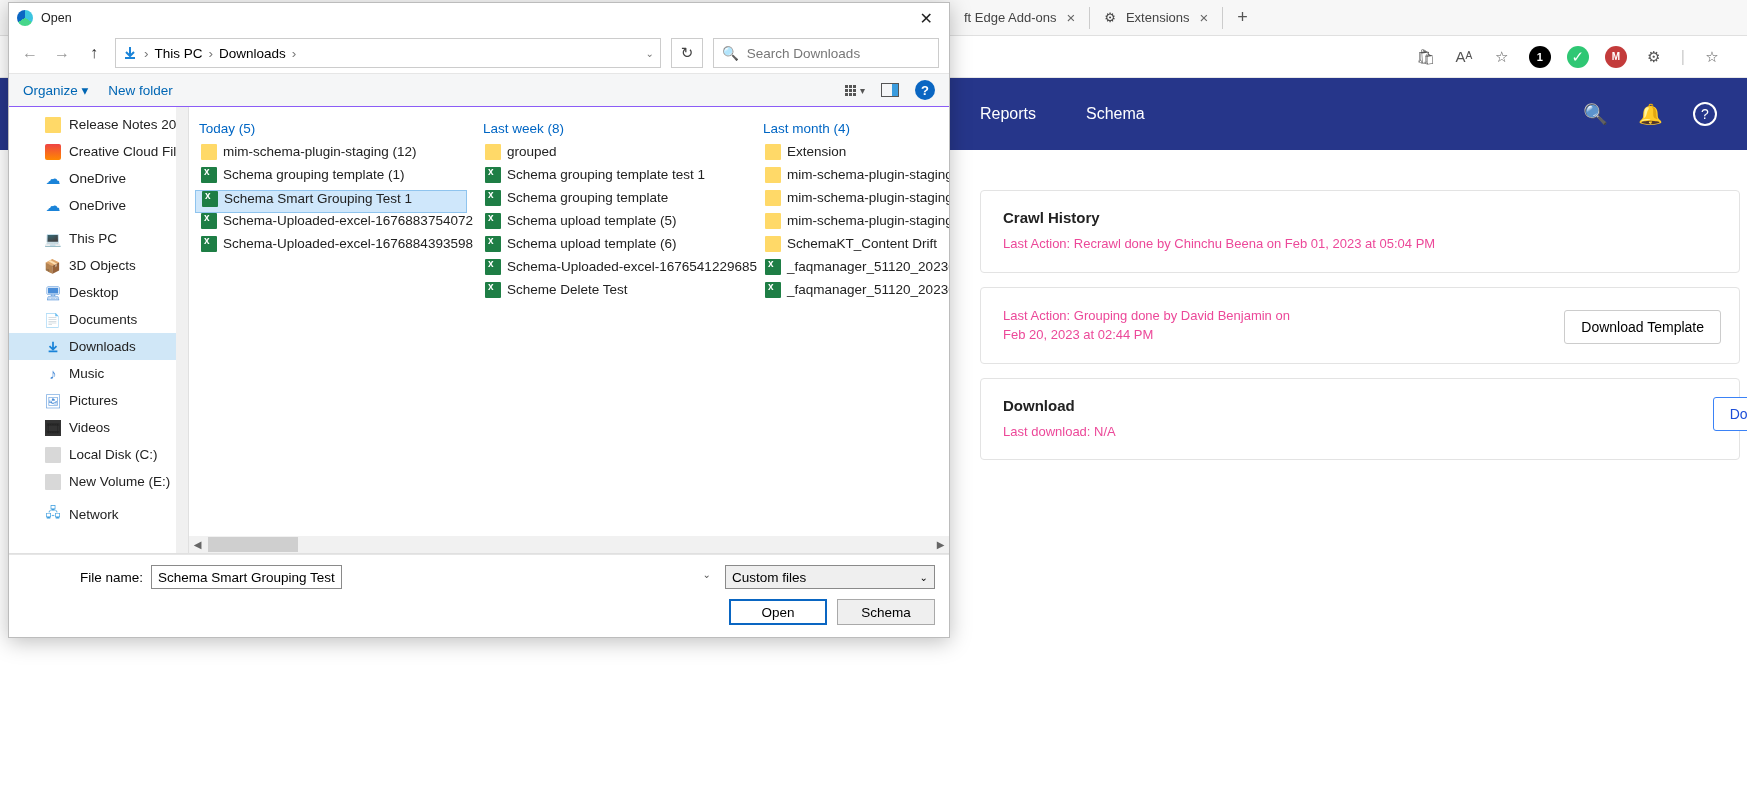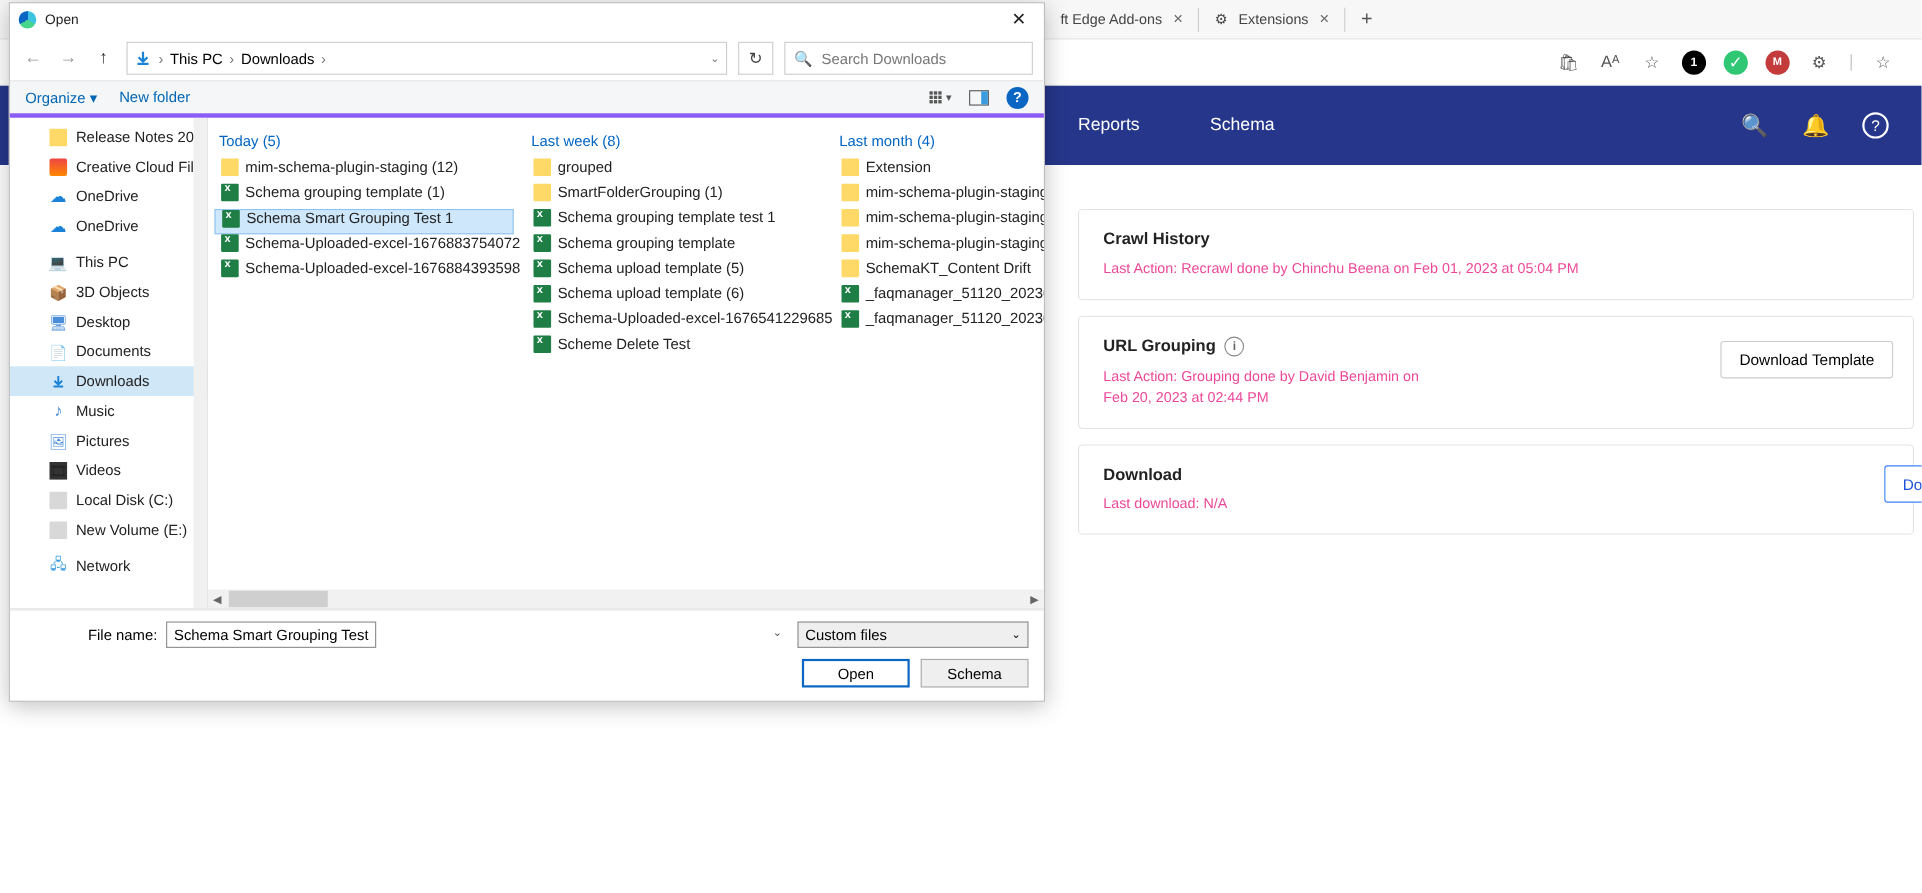--- a/index.html
+++ b/index.html
@@ -49,7 +49,7 @@
 .refresh{width:32px;height:30px;border:1px solid #ccc;display:flex;align-items:center;justify-content:center;font-size:15px;color:#444;}
 .search{flex:0 0 226px;height:30px;border:1px solid #ccc;display:flex;align-items:center;padding:0 8px;gap:8px;color:#777;font-size:13.5px;}
 
-.toolbar{display:flex;align-items:center;height:34px;padding:0 14px;background:#f5f6f7;border-top:1px solid #e6e6e6;border-bottom:4px solid #8b5cf6;font-size:13.5px;gap:20px;}
+.toolbar{display:flex;align-items:center;height:34px;padding:0 14px;background:#f5f6f7;border-top:1px solid #e6e6e6;border-bottom:1px solid #8b5cf6;font-size:13.5px;gap:20px;}
 .toolbar .link{color:#0066b4;cursor:pointer;}
 .toolbar .right{margin-left:auto;display:flex;align-items:center;gap:16px;}
 .viewbtn{display:flex;gap:2px;}

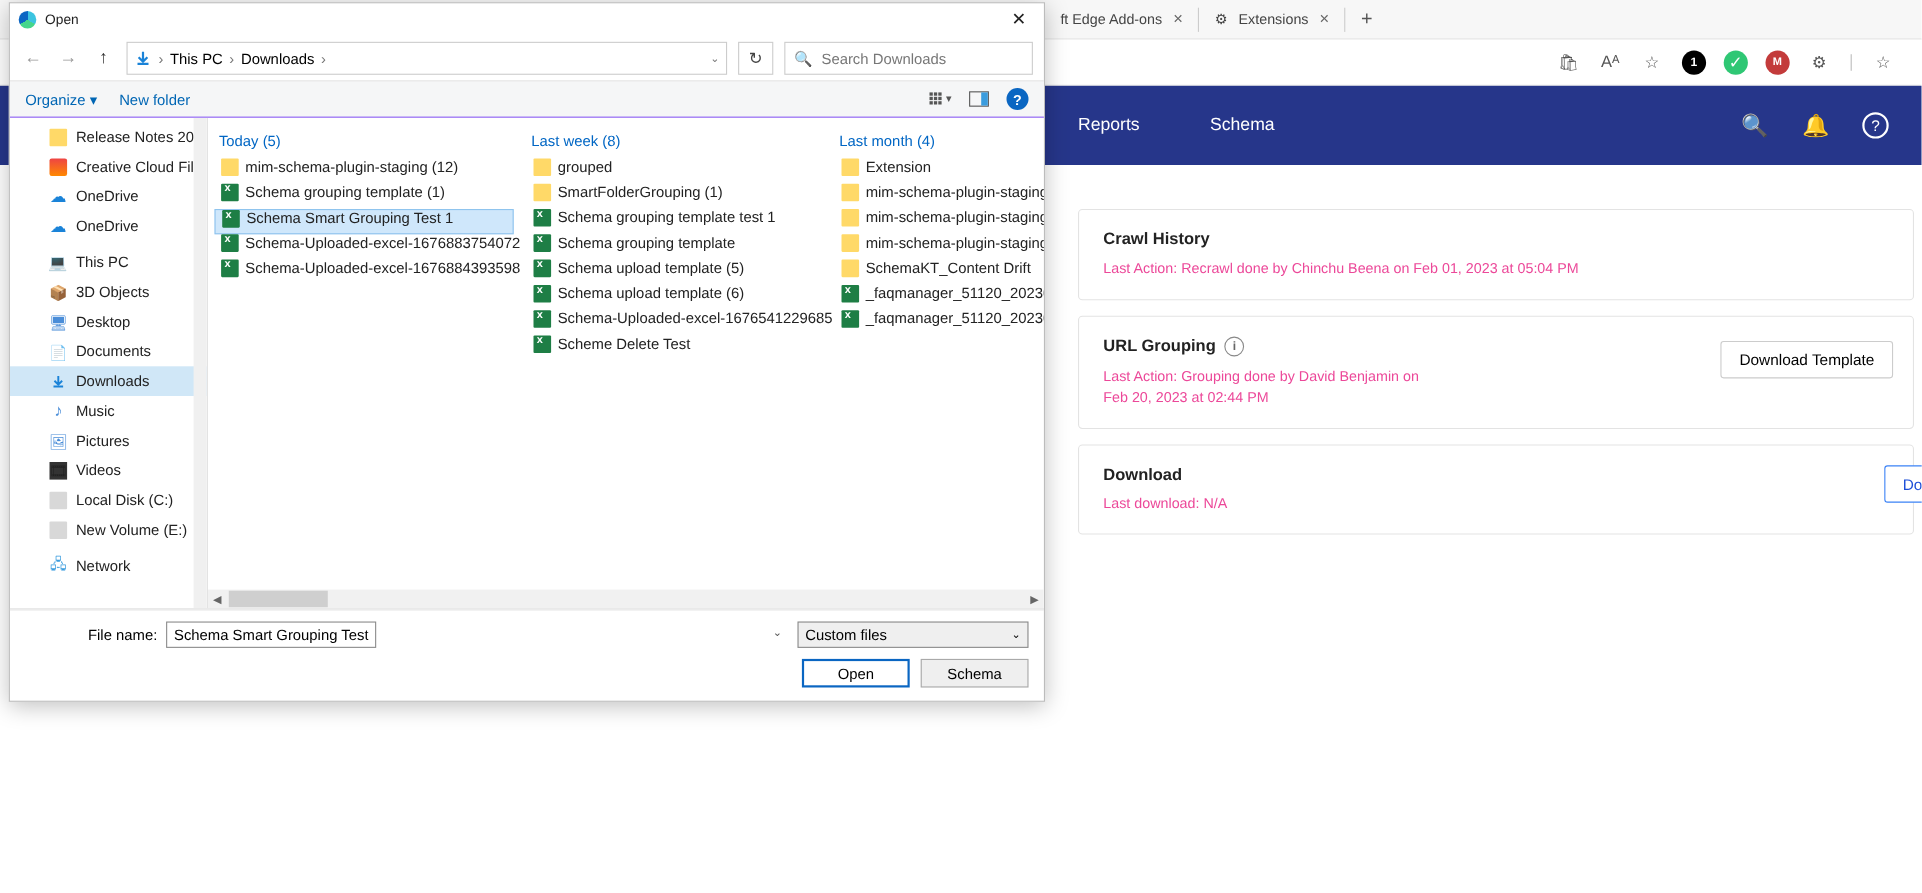--- a/index.html
+++ b/index.html
@@ -22,7 +22,7 @@
 .bi.circ-red{background:#c33b3b;color:#fff;font-size:10px;font-weight:bold;}
 
 .appbar{height:72px;background:#26368a;display:flex;align-items:center;padding:0 30px;color:#fff;}
-.appbar .nav{display:flex;gap:64px;margin-left:950px;font-size:16px;}
+.appbar .nav{display:flex;gap:50px;margin-left:950px;font-size:16px;}
 .appbar .right{margin-left:auto;display:flex;gap:30px;font-size:20px;}
 
 .page{padding:40px 0 0 980px; position:relative;}

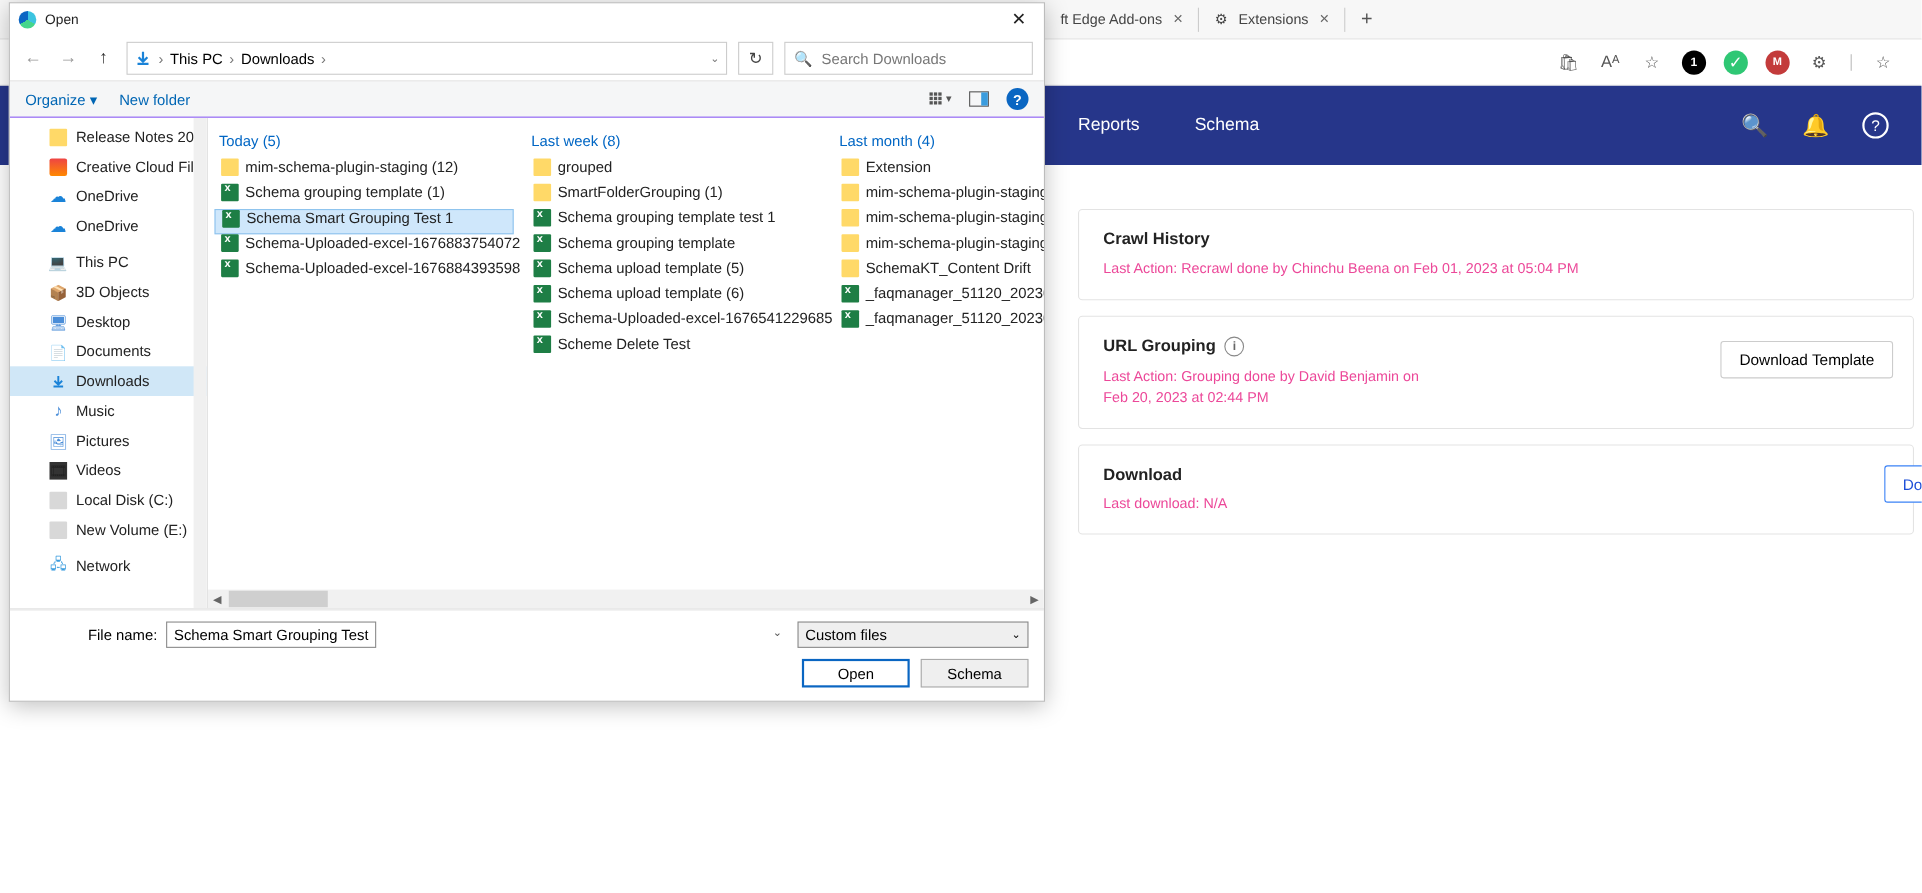--- a/index.html
+++ b/index.html
@@ -337,10 +337,6 @@
               <span>grouped</span>
             </div>
             <div class="fitem">
-              <span class="ico folder"></span>
-              <span>SmartFolderGrouping (1)</span>
-            </div>
-            <div class="fitem">
               <span class="ico excel"></span>
               <span>Schema grouping template test 1</span>
             </div>

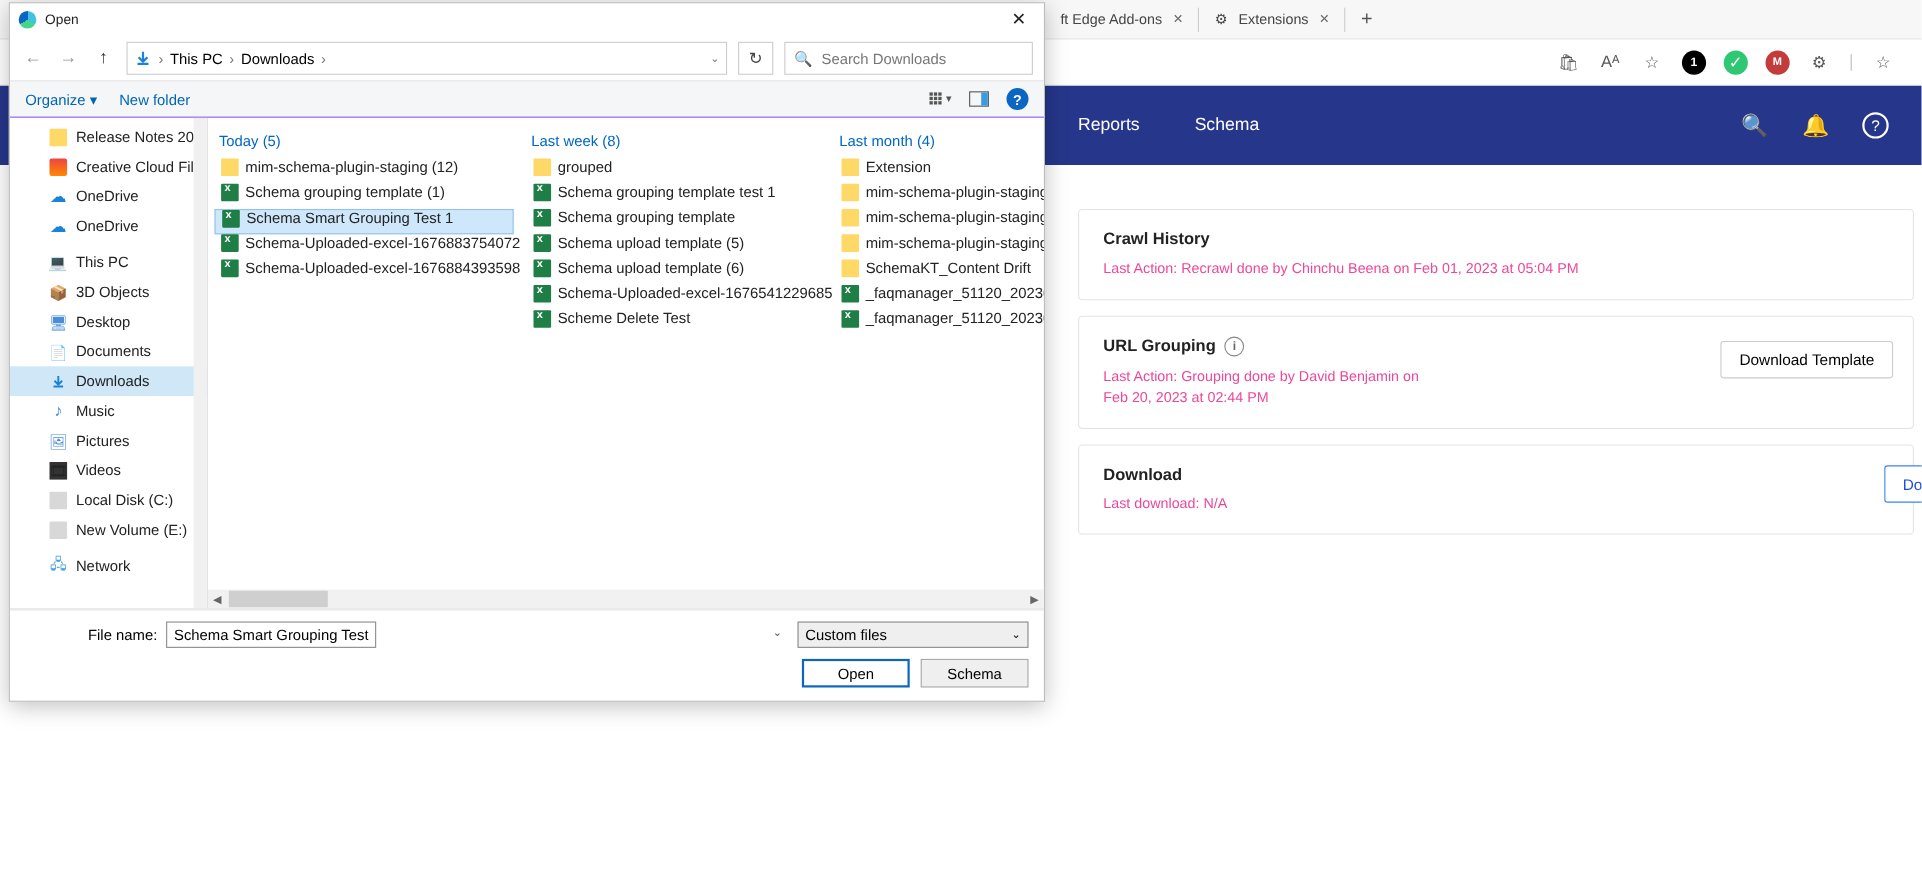--- a/index.html
+++ b/index.html
@@ -152,10 +152,6 @@
       <p>Last Action: Recrawl done by Chinchu Beena on Feb 01, 2023 at 05:04 PM</p>
     </div>
     <div class="card">
-      <h3>
-        <span>URL Grouping</span>
-        <span class="info">i</span>
-      </h3>
       <p>
         <span>Last Action: Grouping done by David Benjamin on</span><br>
         <span>Feb 20, 2023 at 02:44 PM</span>

